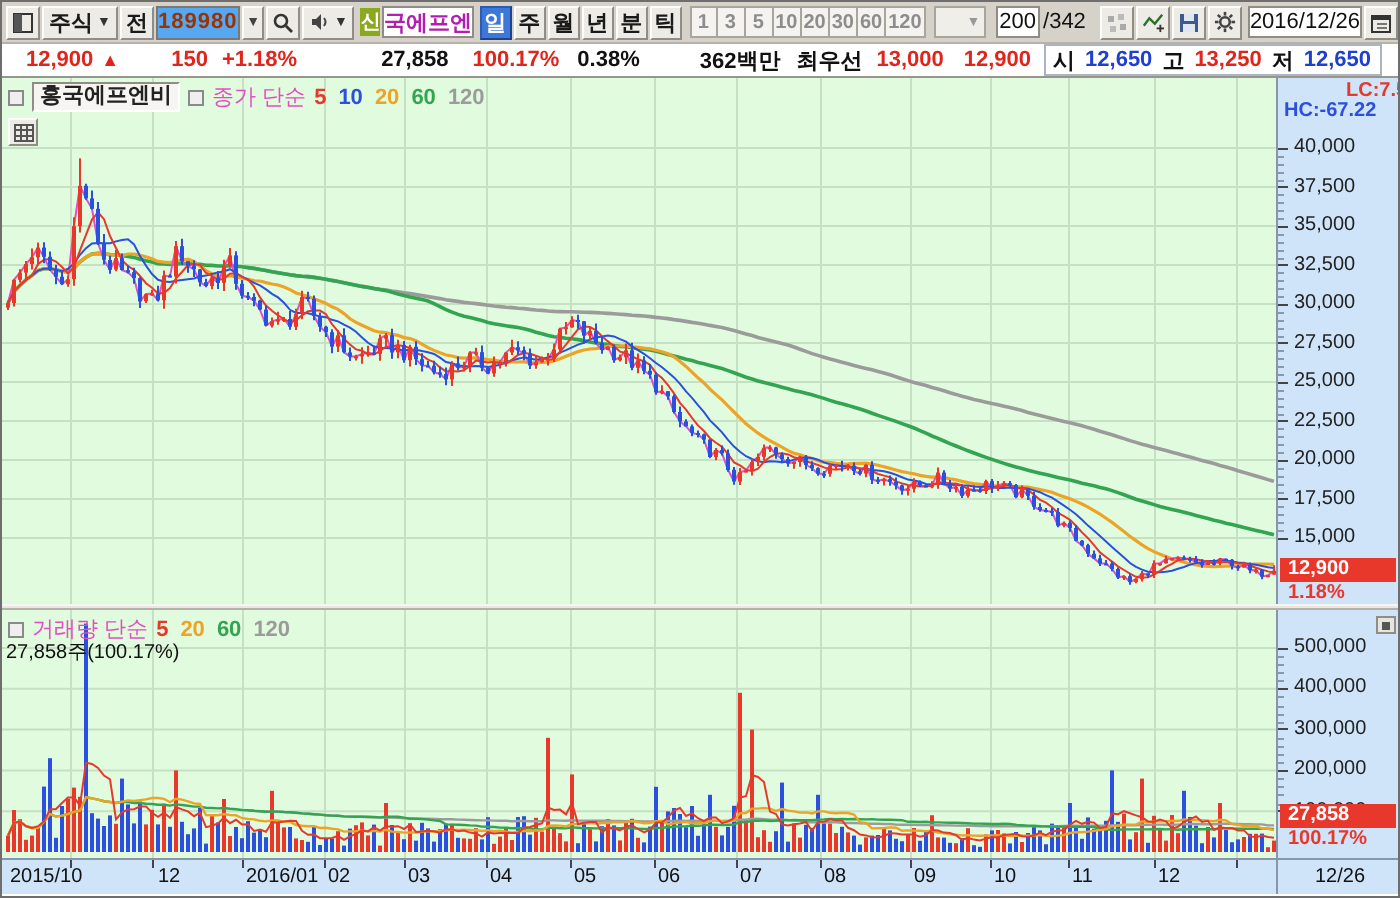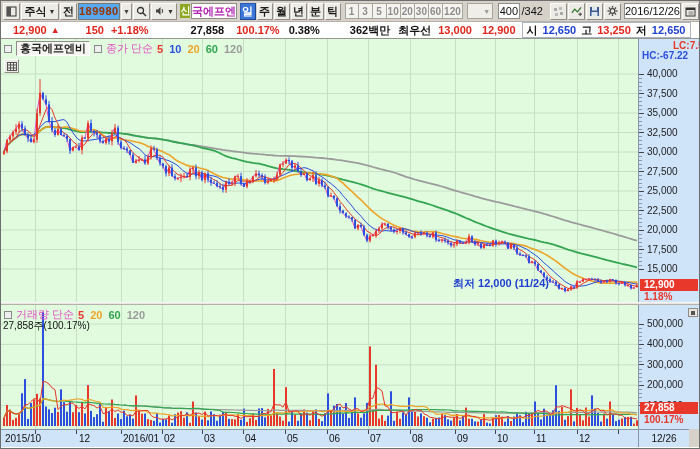--- a/index.html
+++ b/index.html
@@ -118,7 +118,7 @@
     <div class="ddwide">
         <span>▼</span>
       </div>
-    <div class="numinput">400</div>
+    <div class="numinput">200</div>
     <div class="slashtot">/342</div>
     <div class="tbtn icbtn" style="margin-left:6px;">
       <svg width="11" height="11" viewBox="0 0 11 11">

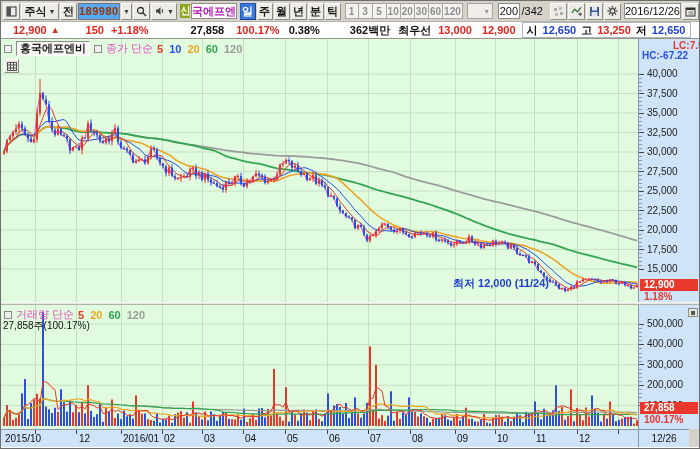--- a/index.html
+++ b/index.html
@@ -674,7 +674,6 @@
           <line x1="0" y1="6" x2="10" y2="6" stroke="#555"></line>
         </svg>
     </div>
-    <div id="anno-low"><span>최저 12,000 (11/24)</span> <span>→</span></div>
   </div>
 
   <div id="price-axis">

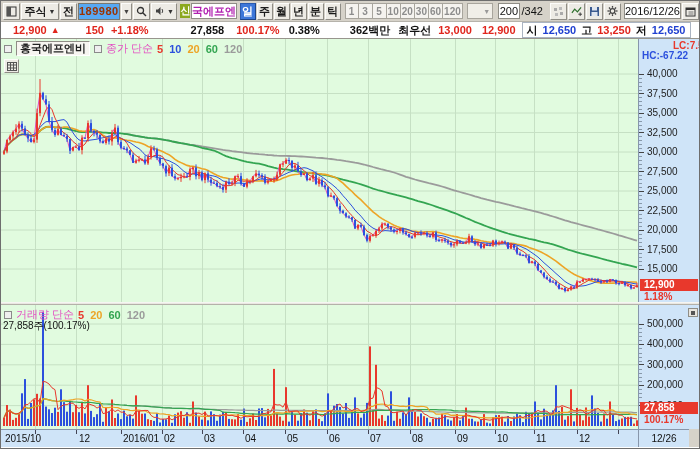--- a/index.html
+++ b/index.html
@@ -35,7 +35,7 @@
 #vol-chart{position:absolute;left:0;top:304px;width:637px;height:124px;background:#e1fbdf;overflow:hidden;}
 #vol-axis{position:absolute;left:637px;top:304px;width:63px;height:124px;background:#cfe4f8;border-left:1px solid #8796ab;overflow:hidden;}
 #date-axis{position:absolute;left:0;top:428px;width:637px;height:18px;background:#cfe4f8;border-top:1px solid #8796ab;overflow:hidden;}
-#date-corner{position:absolute;left:637px;top:428px;width:51px;height:18px;background:#cfe4f8;border-top:1px solid #8796ab;border-left:1px solid #8796ab;font-size:10px;color:#111;display:flex;align-items:center;justify-content:center;}
+#date-corner{position:absolute;left:637px;top:428px;width:63px;height:18px;background:#cfe4f8;border-top:1px solid #8796ab;border-left:1px solid #8796ab;font-size:10px;color:#111;display:flex;align-items:center;justify-content:center;}
 #bottom-strip{position:absolute;left:0;top:446px;width:700px;height:3px;background:#fff;}
 svg.plot{position:absolute;left:0;top:0;}
 

